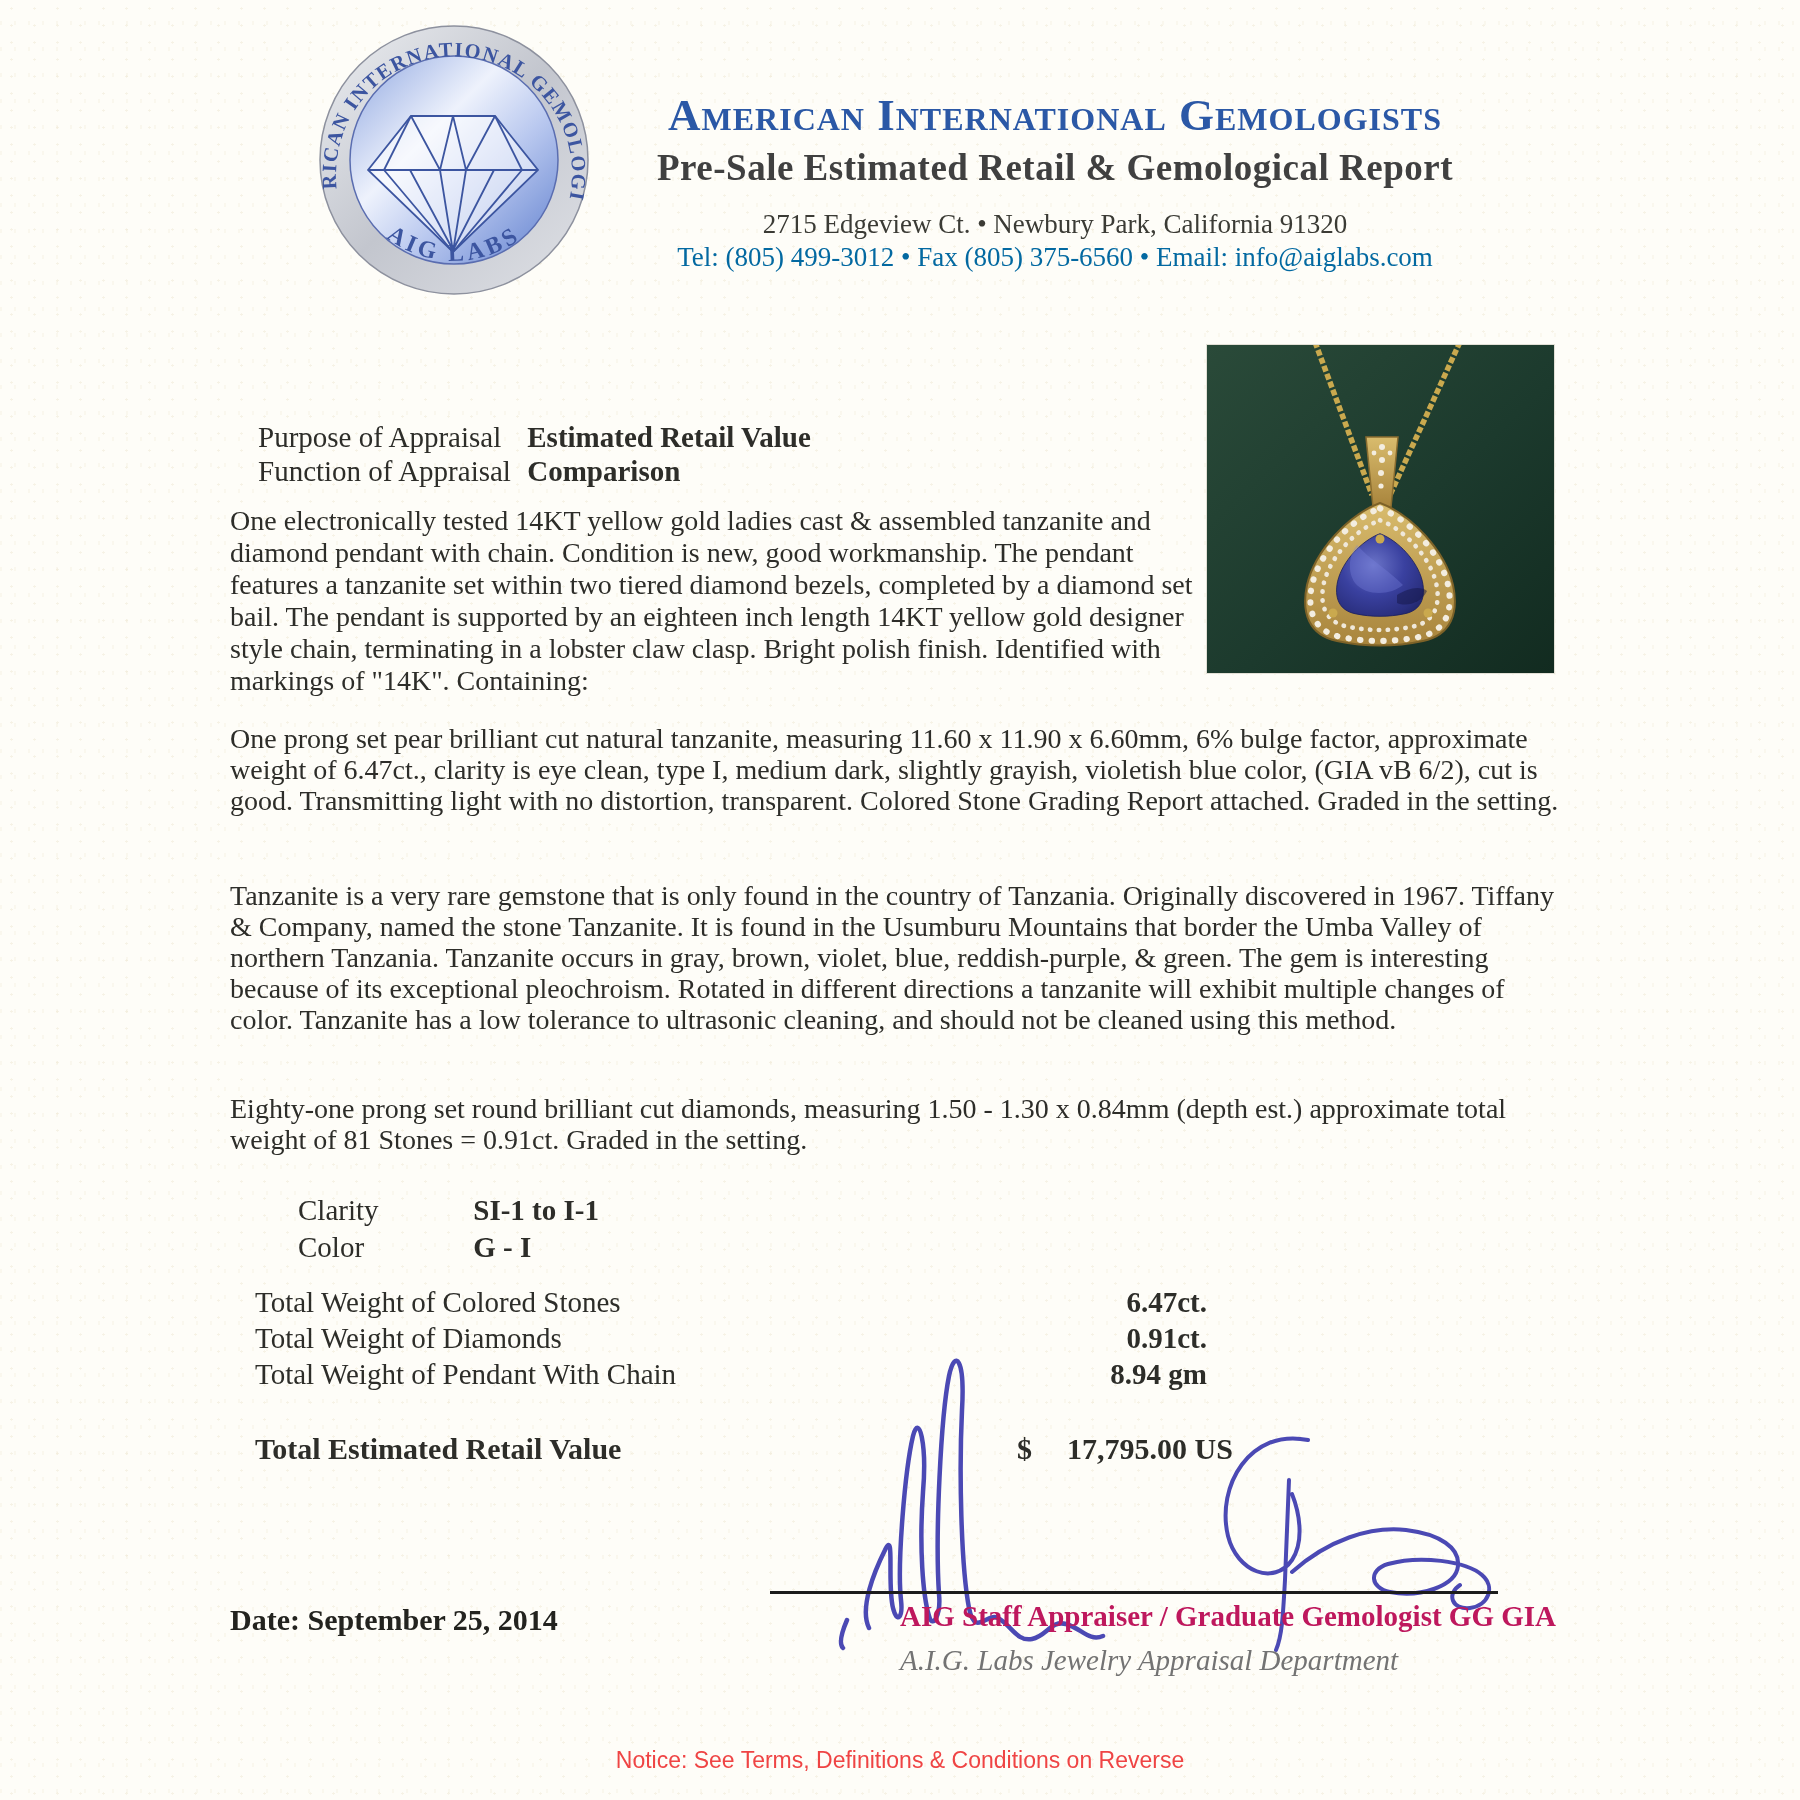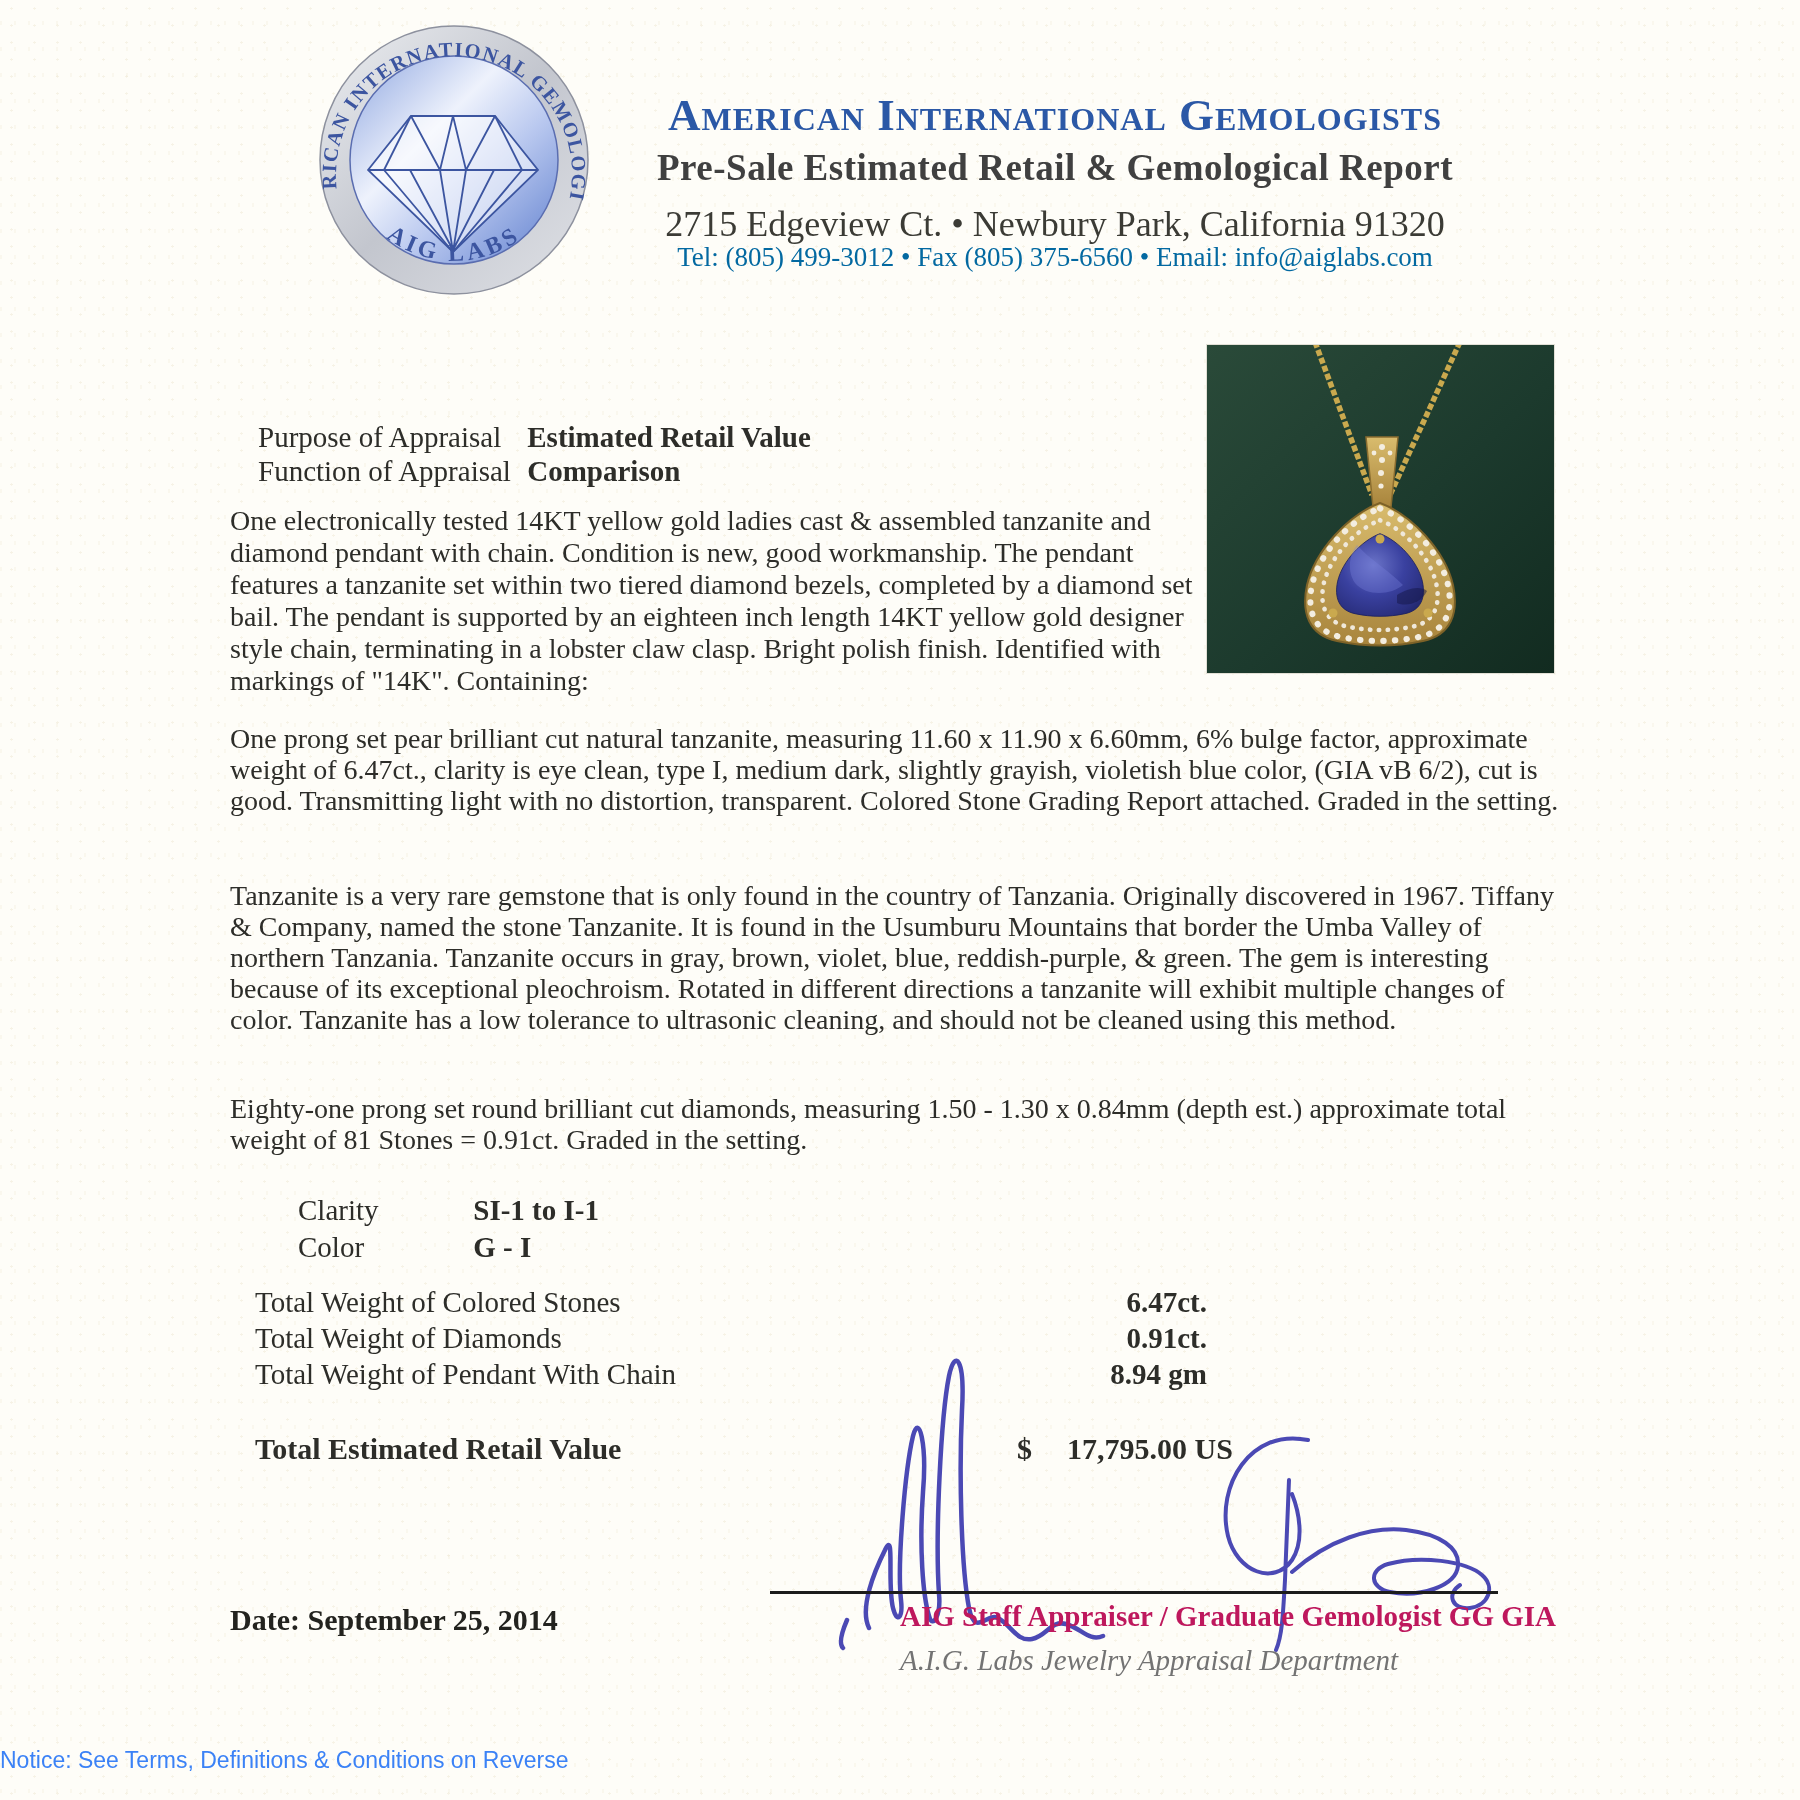--- a/index.html
+++ b/index.html
@@ -36,7 +36,7 @@
     font-size:37px;font-weight:bold;color:#404040;line-height:44px;
     letter-spacing:.5px;margin-top:6px;
   }
-  .hdr-address{font-size:36px;color:#3b3b35;line-height:33px;margin-top:18px;}
+  .hdr-address{font-size:27px;color:#3b3b35;line-height:33px;margin-top:18px;}
   .hdr-contact{font-size:27px;color:#0369a1;line-height:33px;}
 
   

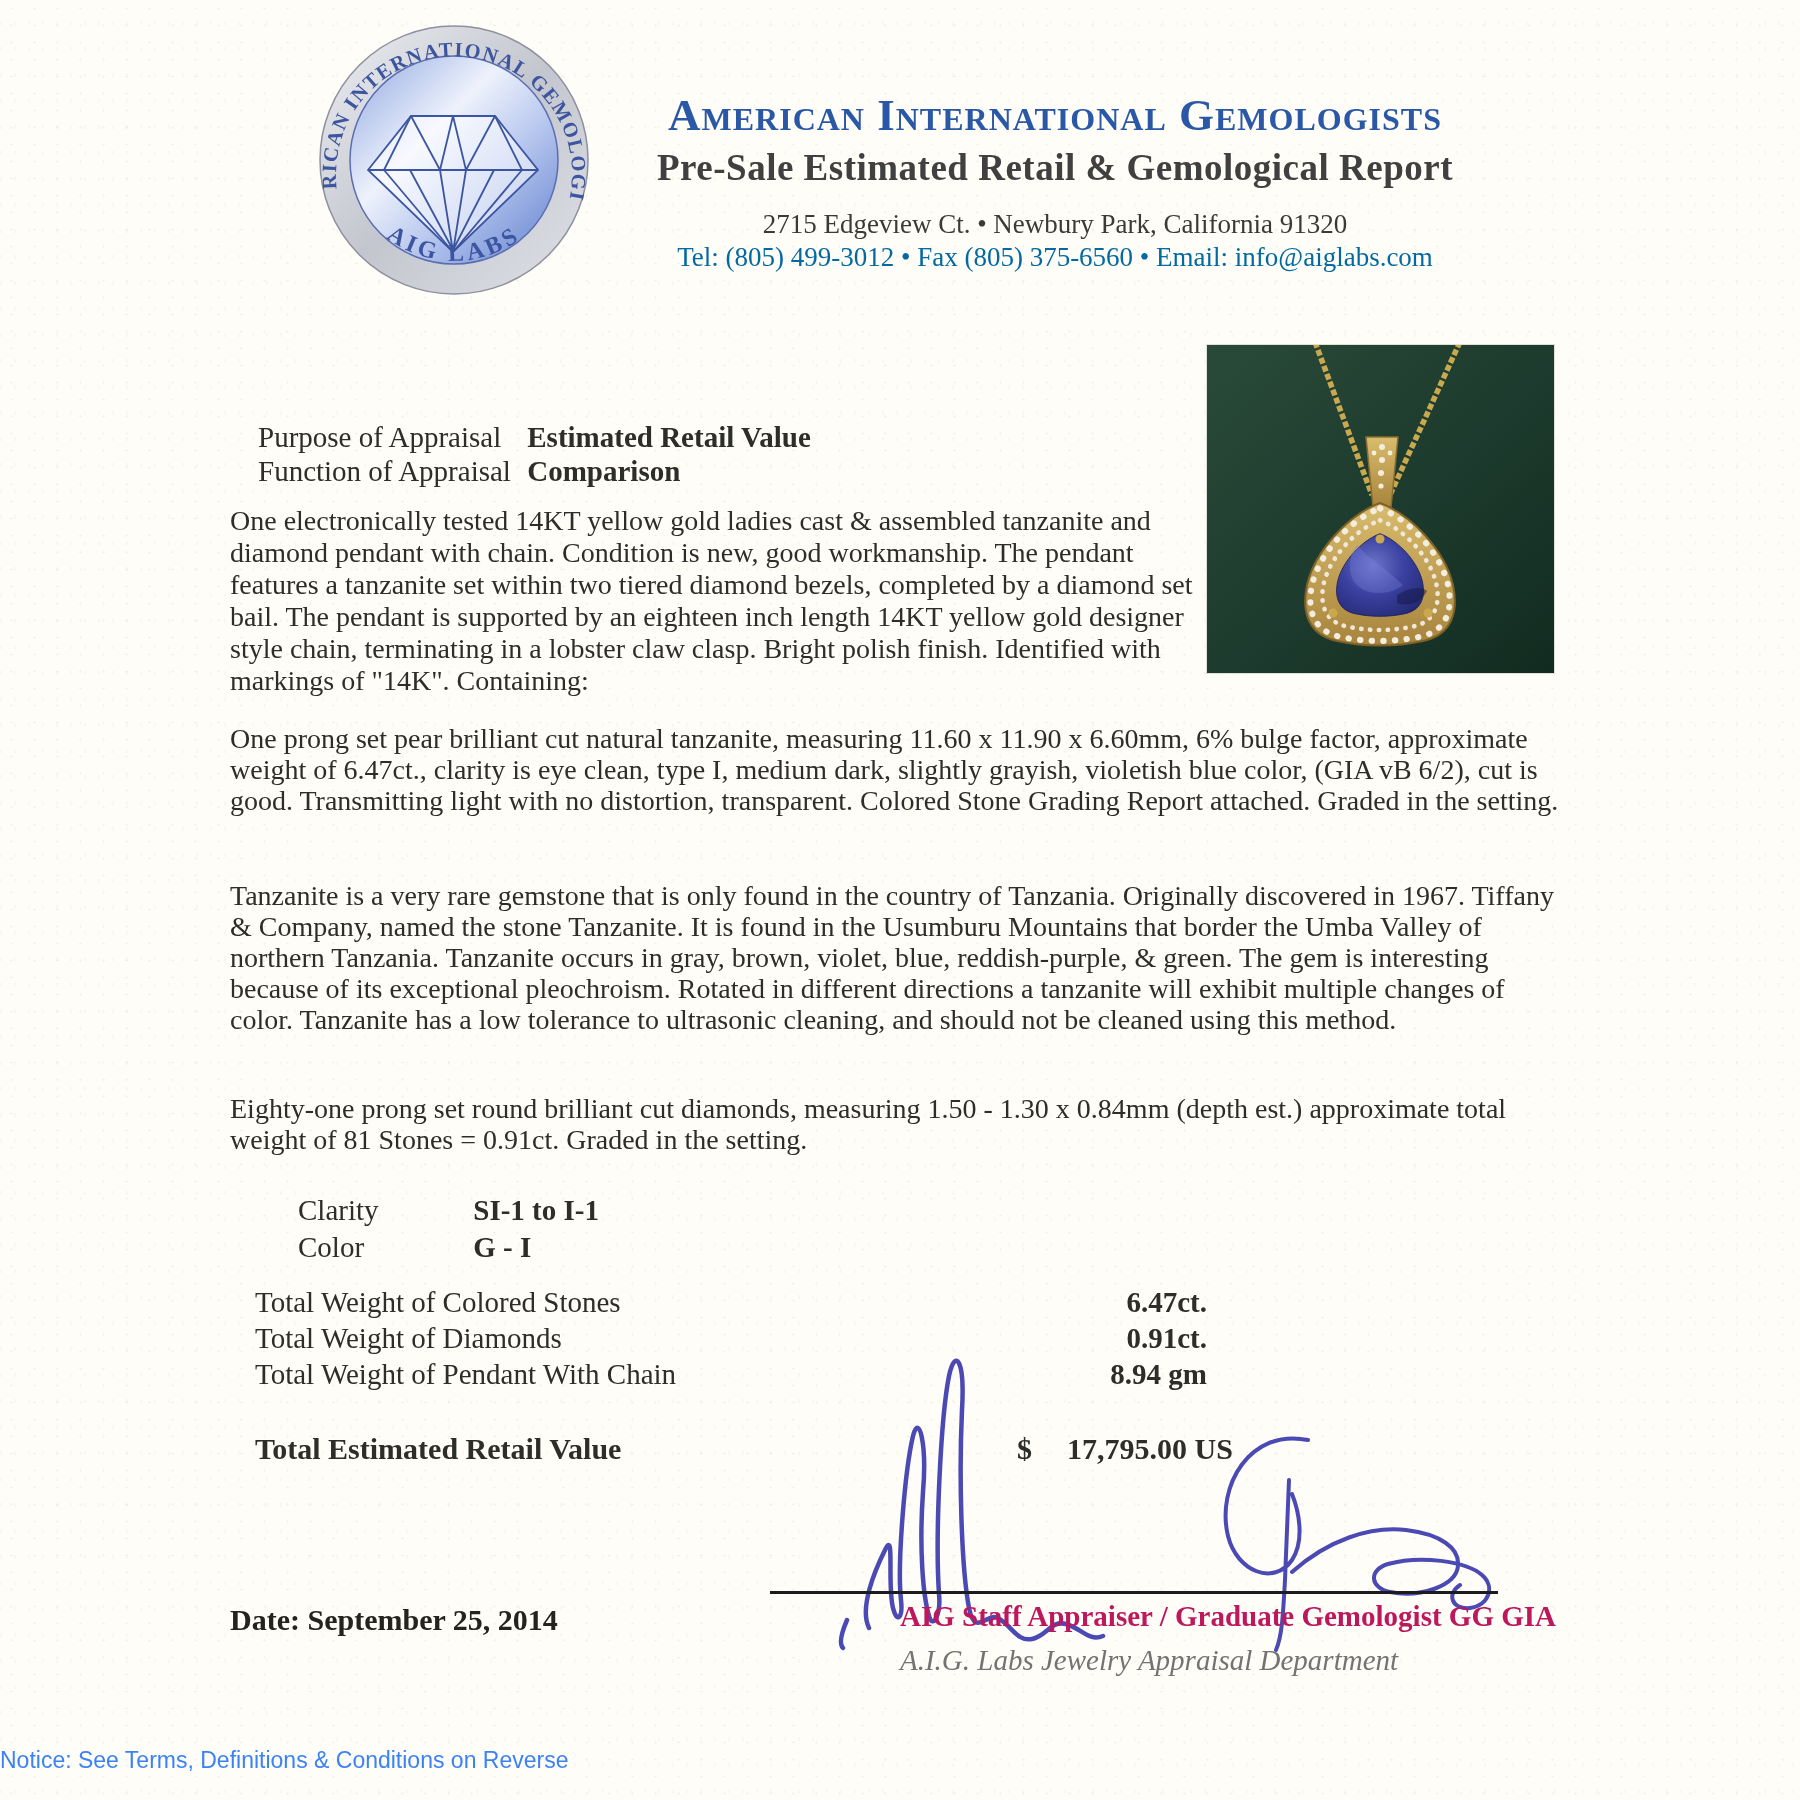--- a/index.html
+++ b/index.html
@@ -73,8 +73,8 @@
   #date{left:230px;top:1603px;font-size:30px;font-weight:bold;color:#23231f;}
   #appraiser{left:900px;top:1600px;font-size:29px;font-weight:bold;color:#be185d;}
   #dept{left:900px;top:1644px;font-size:29px;font-style:italic;color:#737373;}
-  #notice{left:0;top:1747px;width:1800px;text-align:left;
-    font-family:"Liberation Sans", sans-serif;font-size:23px;color:#3b82f6;}
+  #notice{left:0;top:1747px;width:1800px;text-align:center;
+    font-family:"Liberation Sans", sans-serif;font-size:23px;color:#ef4444;}
 </style>
 </head>
 <body>

